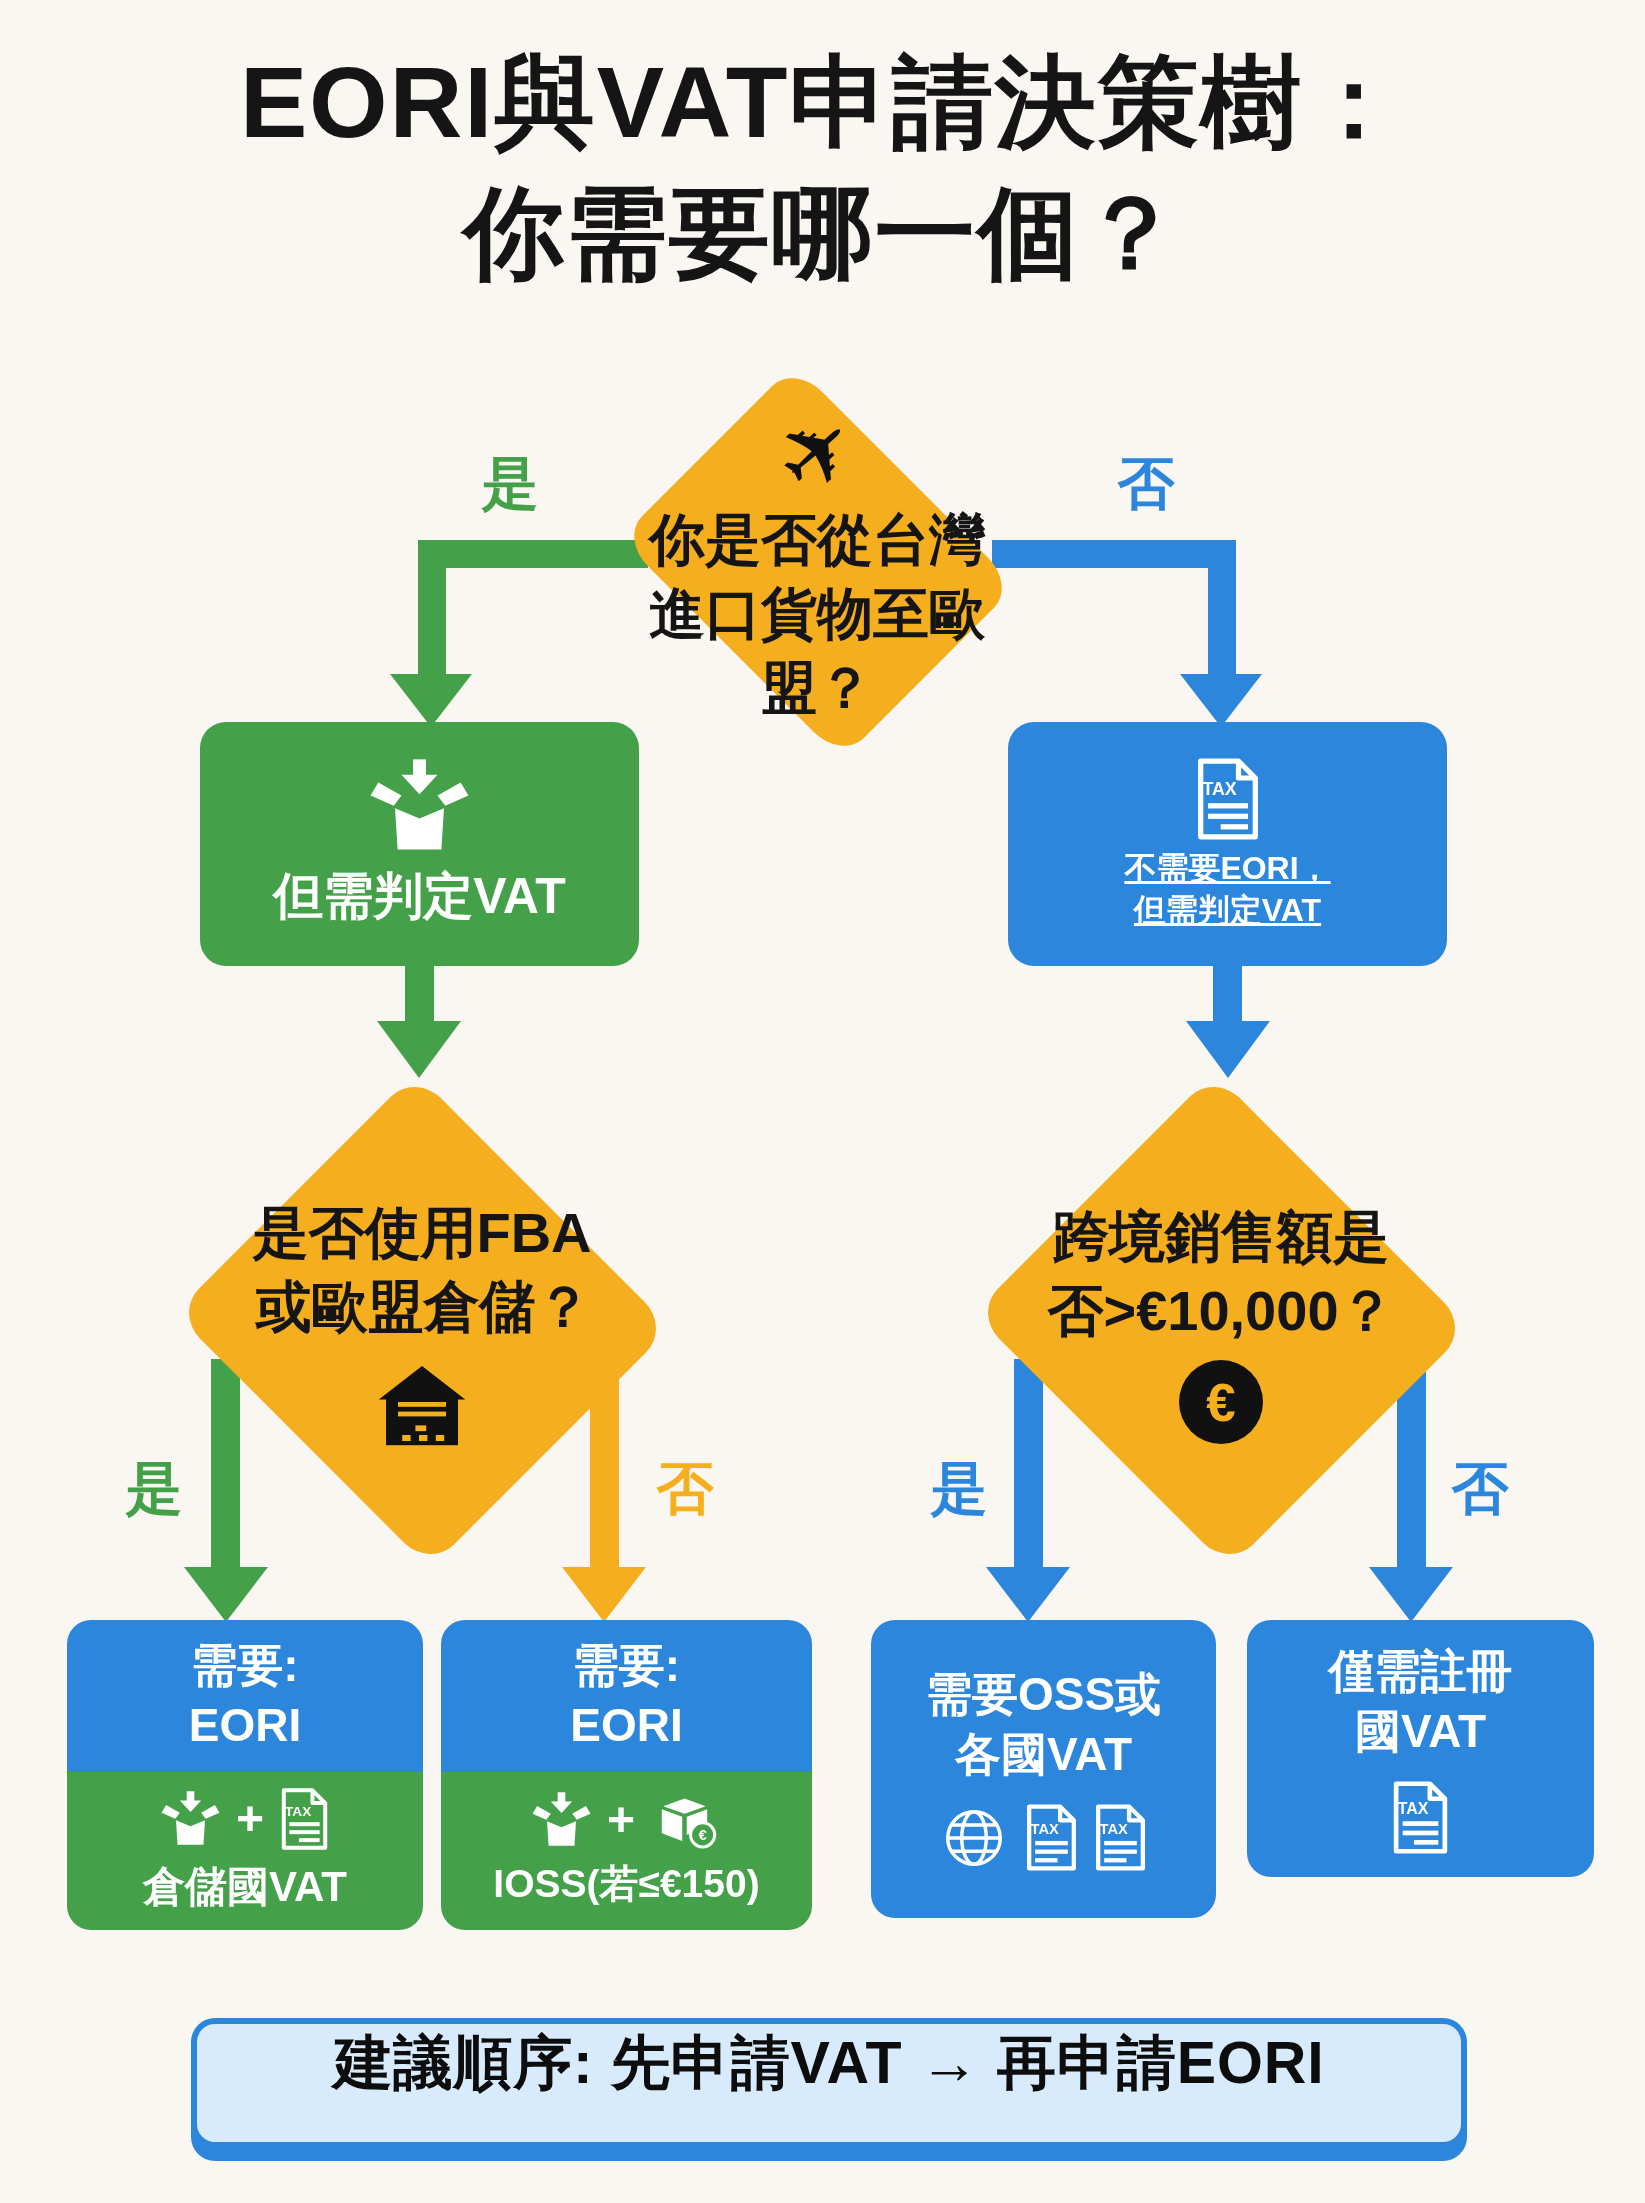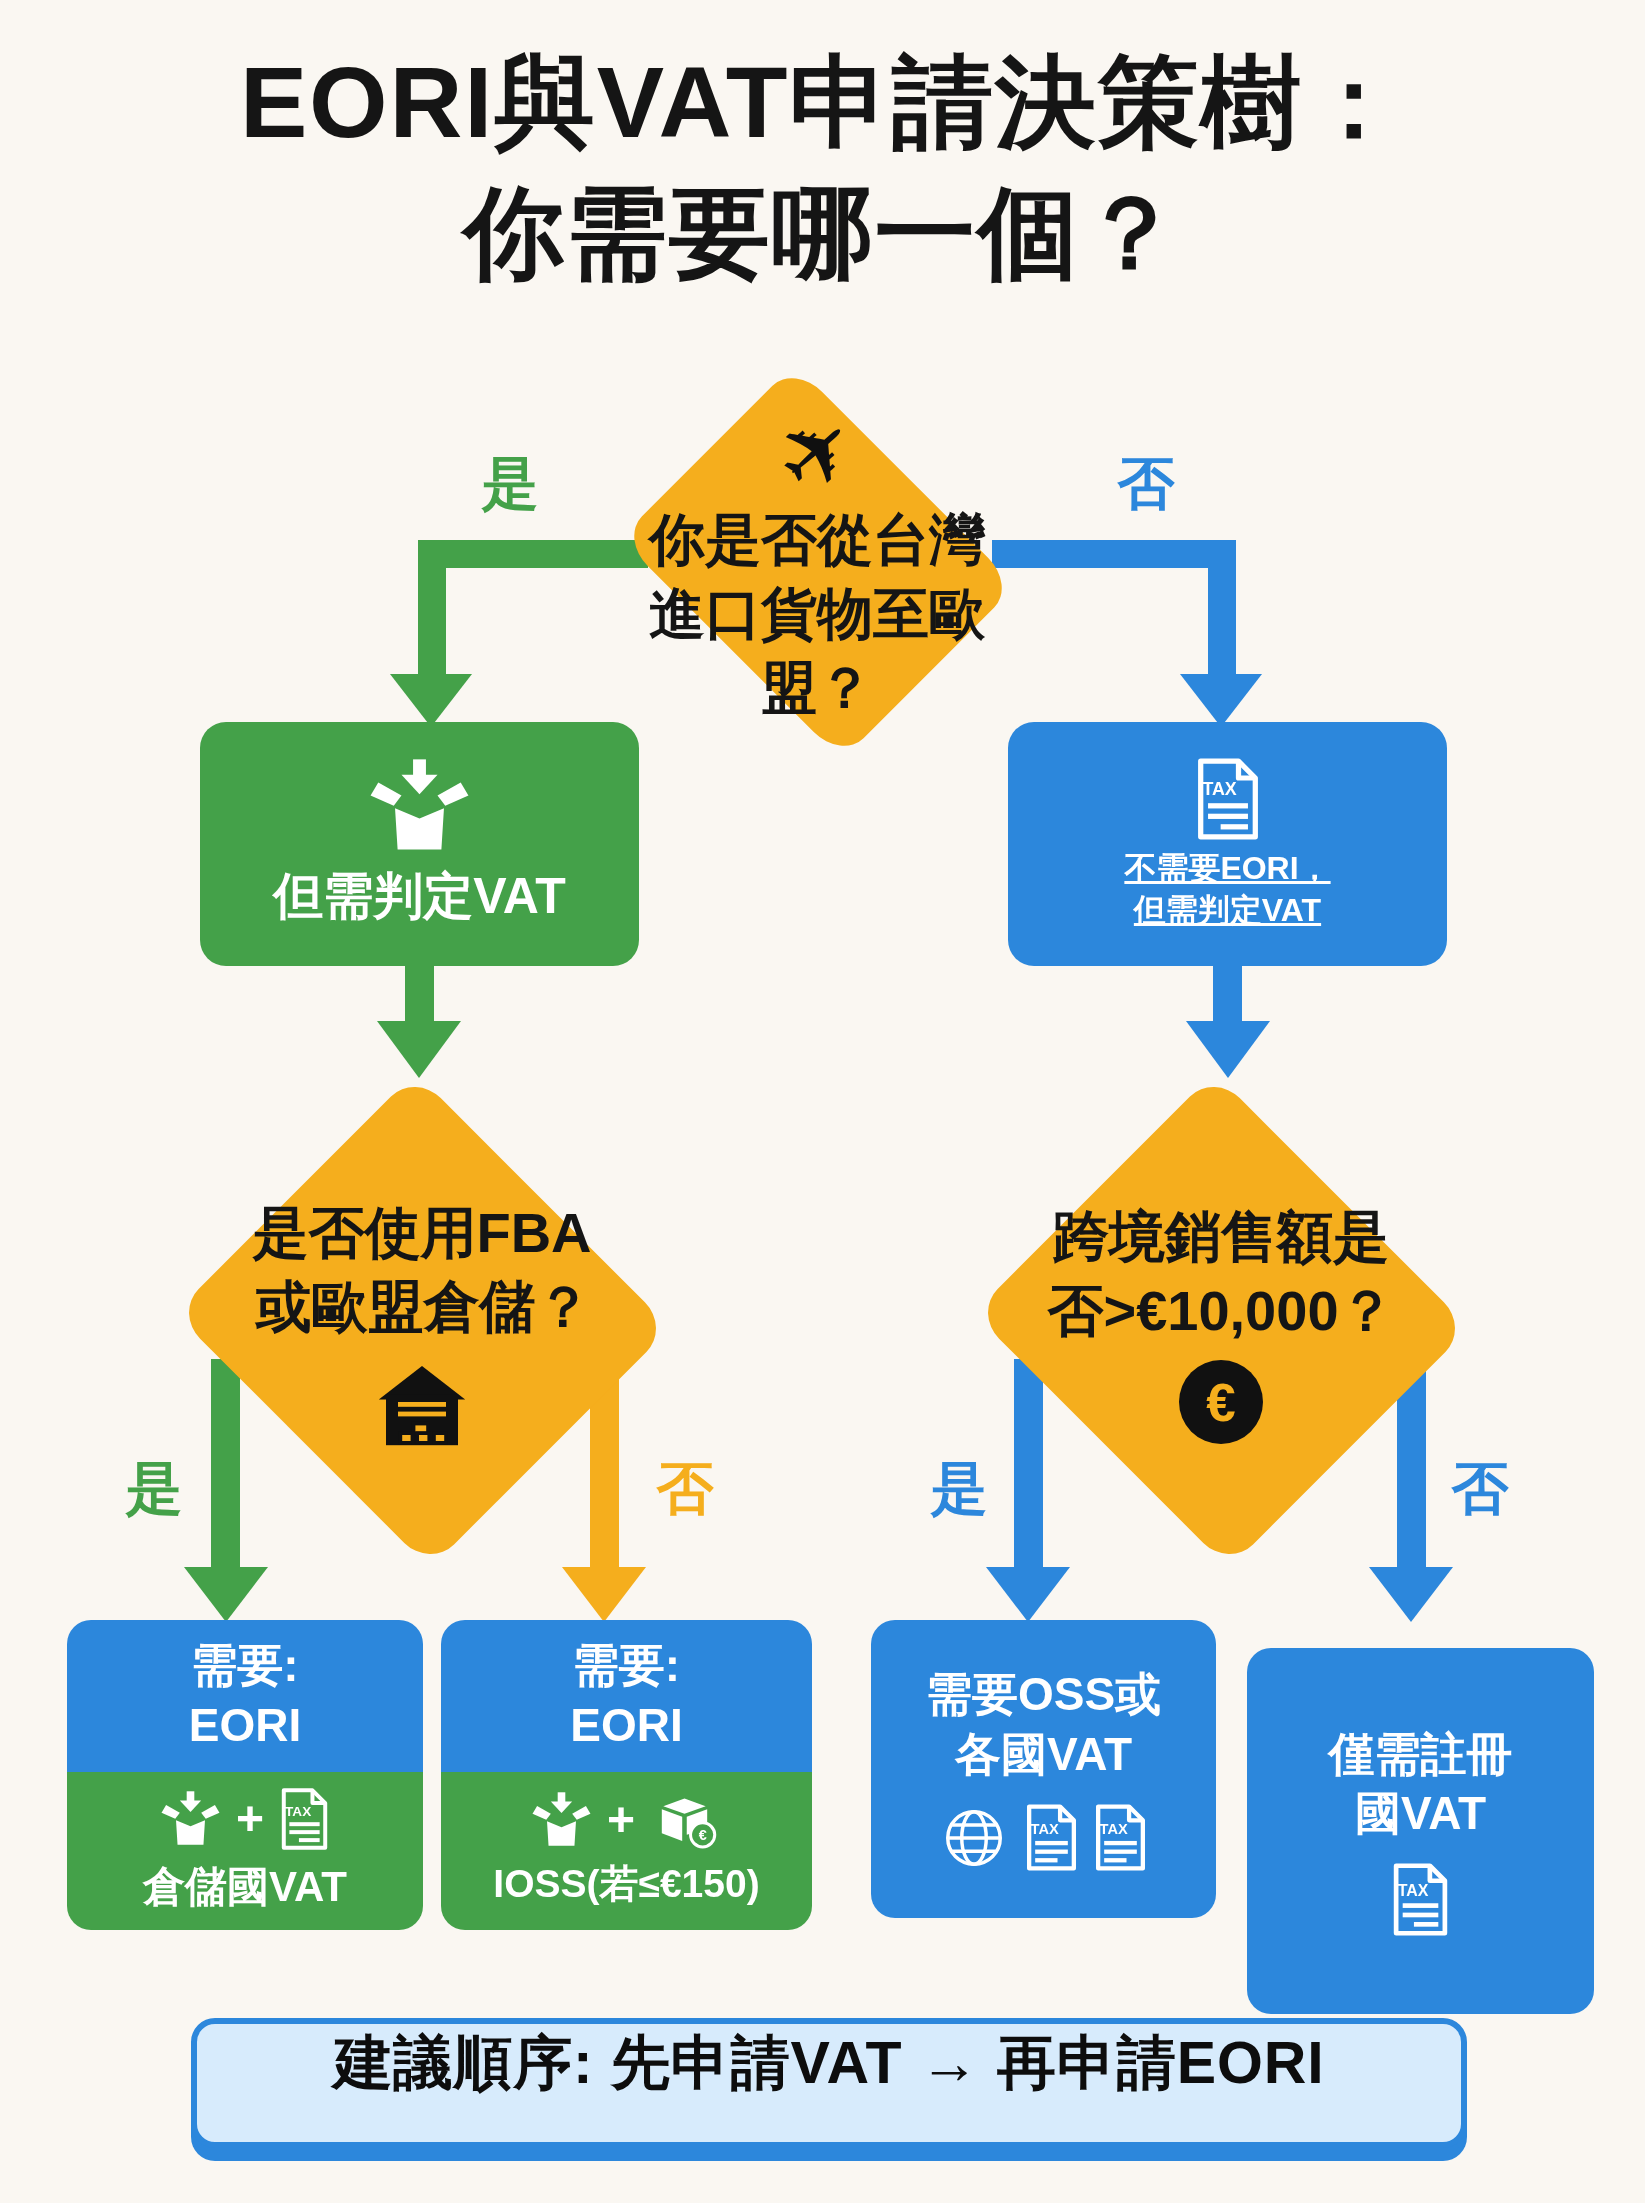--- a/index.html
+++ b/index.html
@@ -231,7 +231,7 @@
     </div>
   </div>
 
-  <div class="card" style="left:1247px;top:1620px;width:347px;height:366px;margin-top:28px;">
+  <div class="card" style="left:1247px;top:1620px;width:347px;height:257px;">
     <div class="card-blue">
       <div class="card-title">僅需註冊
 國VAT</div>

